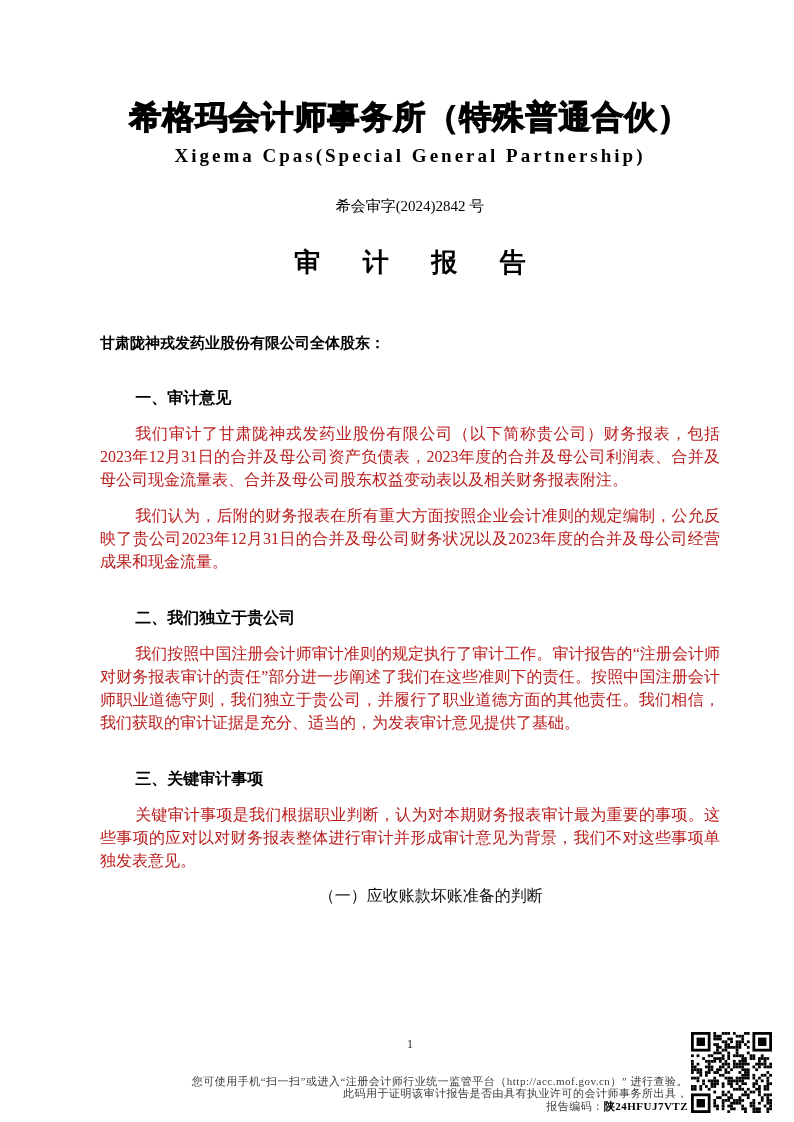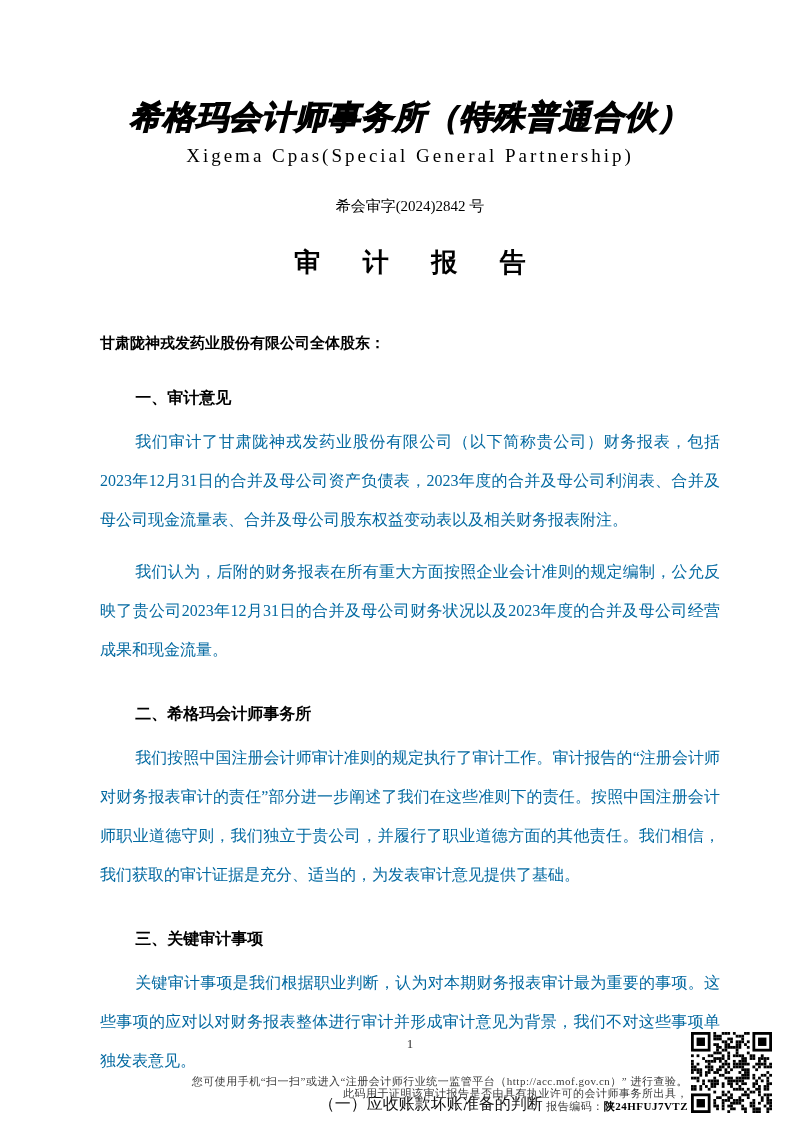--- a/index.html
+++ b/index.html
@@ -32,7 +32,6 @@
     color: #000000;
     -webkit-text-stroke: 1.2px #000000;
     white-space: nowrap;
-    font-style: italic;
   }
   .firm-name-en {
     margin-top: 5px;

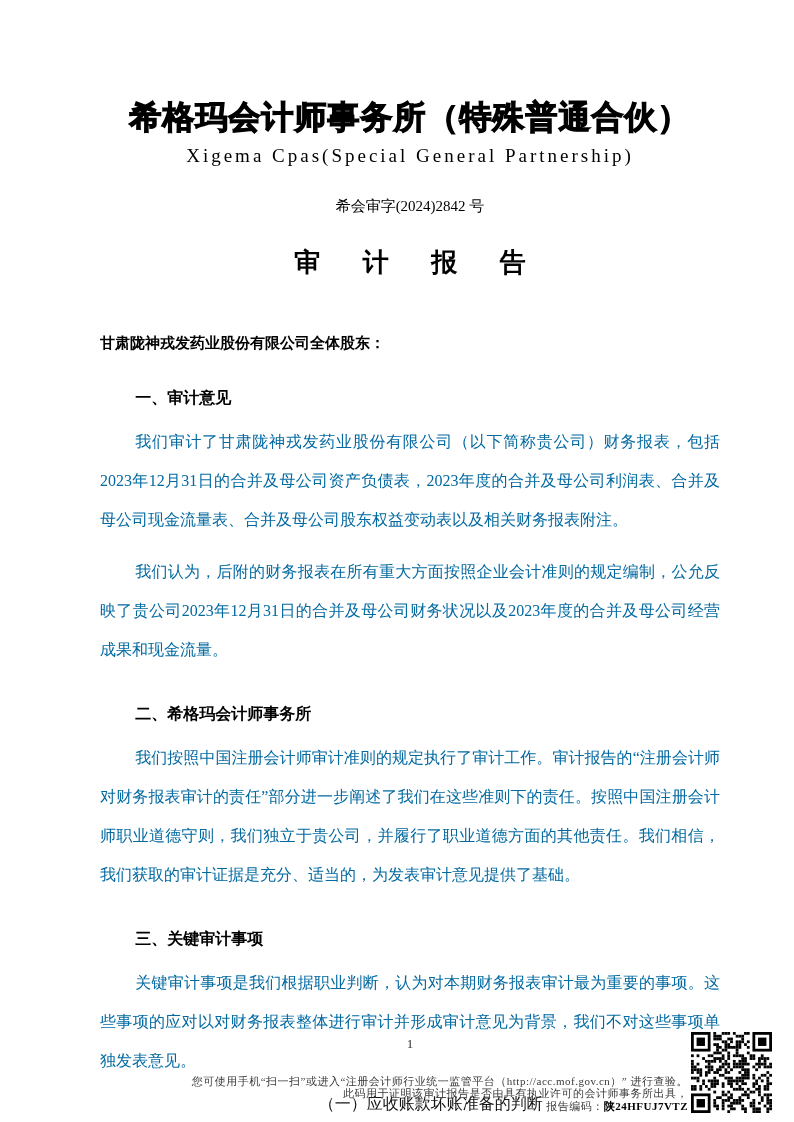--- a/index.html
+++ b/index.html
@@ -37,7 +37,7 @@
     margin-top: 5px;
     text-align: center;
     font-size: 19px;
-    font-weight: 400;
+    font-weight: 700;
     letter-spacing: 3px;
     color: #000000;
   }

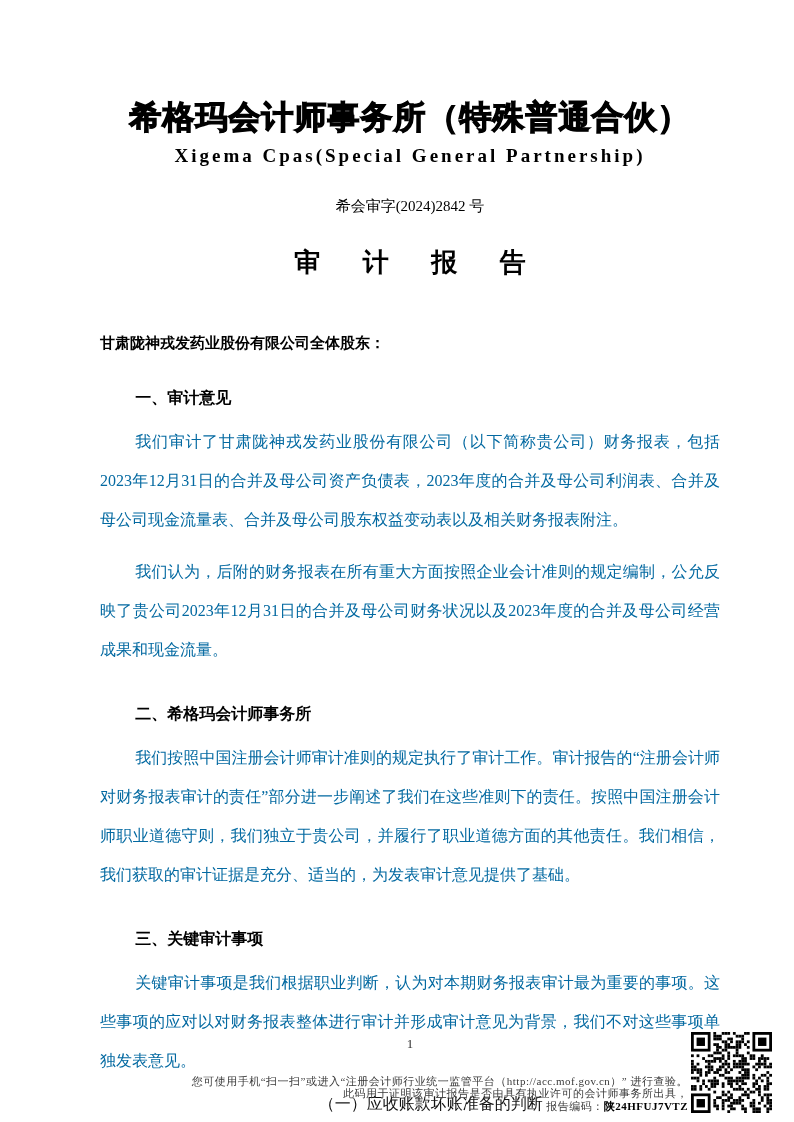--- a/index.html
+++ b/index.html
@@ -76,10 +76,10 @@
     margin: 0;
     padding-top: 13px;
     font-size: 16px;
-    line-height: 39px;
+    line-height: 23px;
     text-align: justify;
     text-indent: 2.2em;
-    color: #0369a1;
+    color: #b91c1c;
   }
   .sub-heading {
     margin: 0;

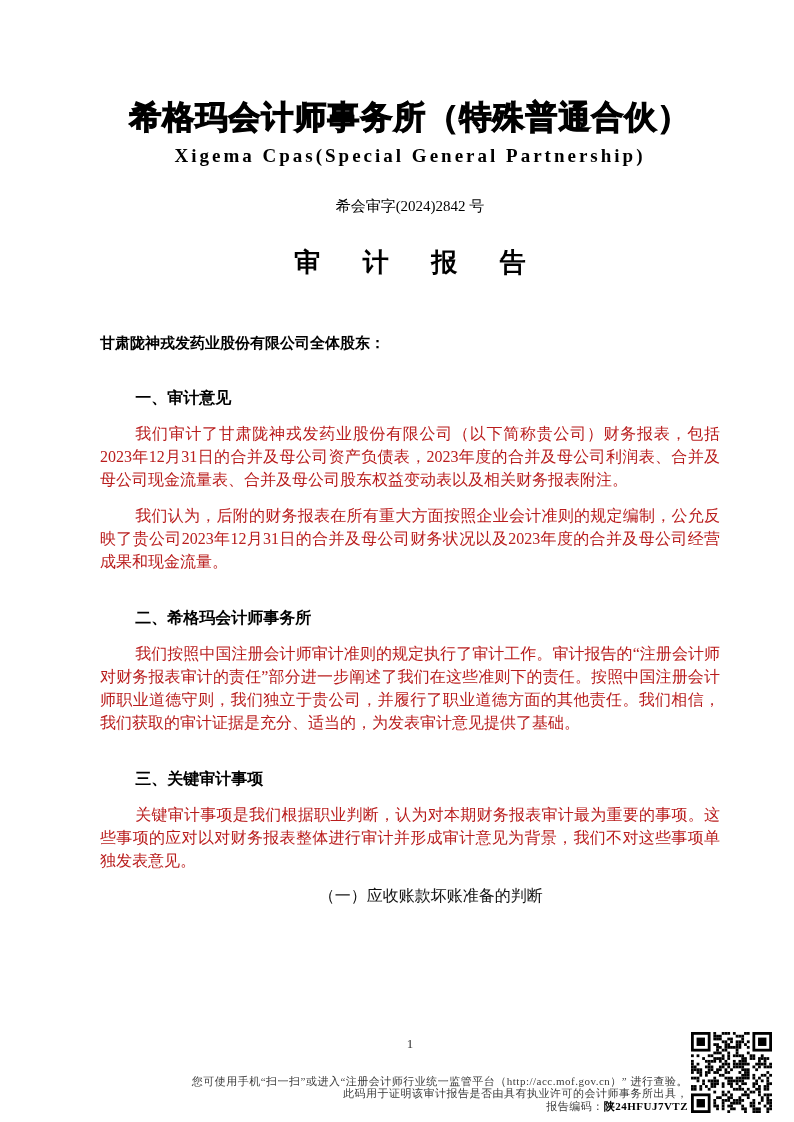--- a/index.html
+++ b/index.html
@@ -145,7 +145,7 @@
 
     <p class="body-para">我们认为，后附的财务报表在所有重大方面按照企业会计准则的规定编制，公允反映了贵公司2023年12月31日的合并及母公司财务状况以及2023年度的合并及母公司经营成果和现金流量。</p>
 
-    <div class="section-heading">二、希格玛会计师事务所</div>
+    <div class="section-heading">二、我们独立于贵公司</div>
 
     <p class="body-para">我们按照中国注册会计师审计准则的规定执行了审计工作。审计报告的“注册会计师对财务报表审计的责任”部分进一步阐述了我们在这些准则下的责任。按照中国注册会计师职业道德守则，我们独立于贵公司，并履行了职业道德方面的其他责任。我们相信，我们获取的审计证据是充分、适当的，为发表审计意见提供了基础。</p>
 

